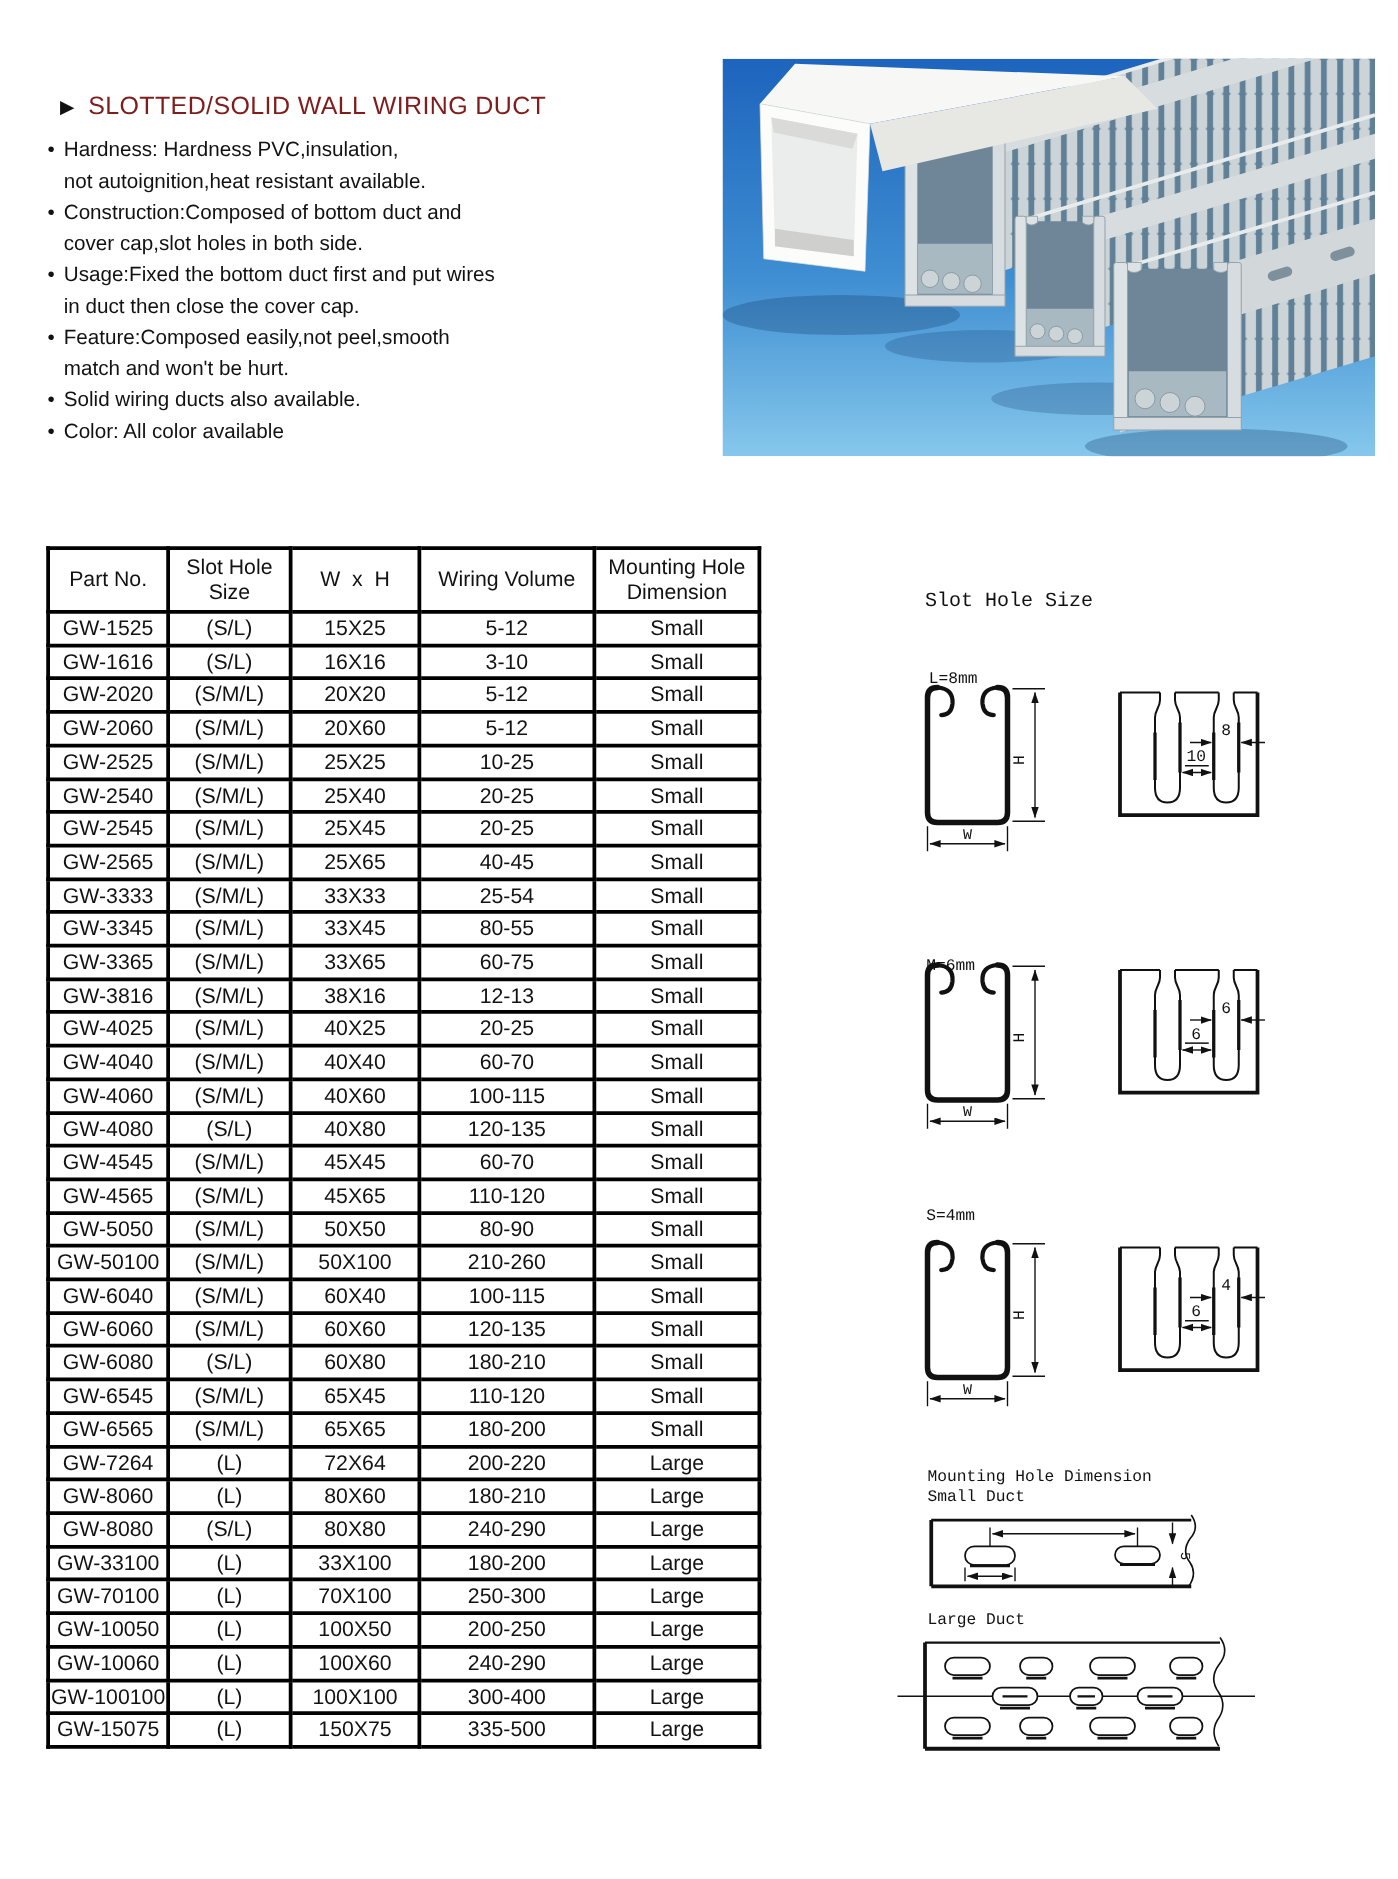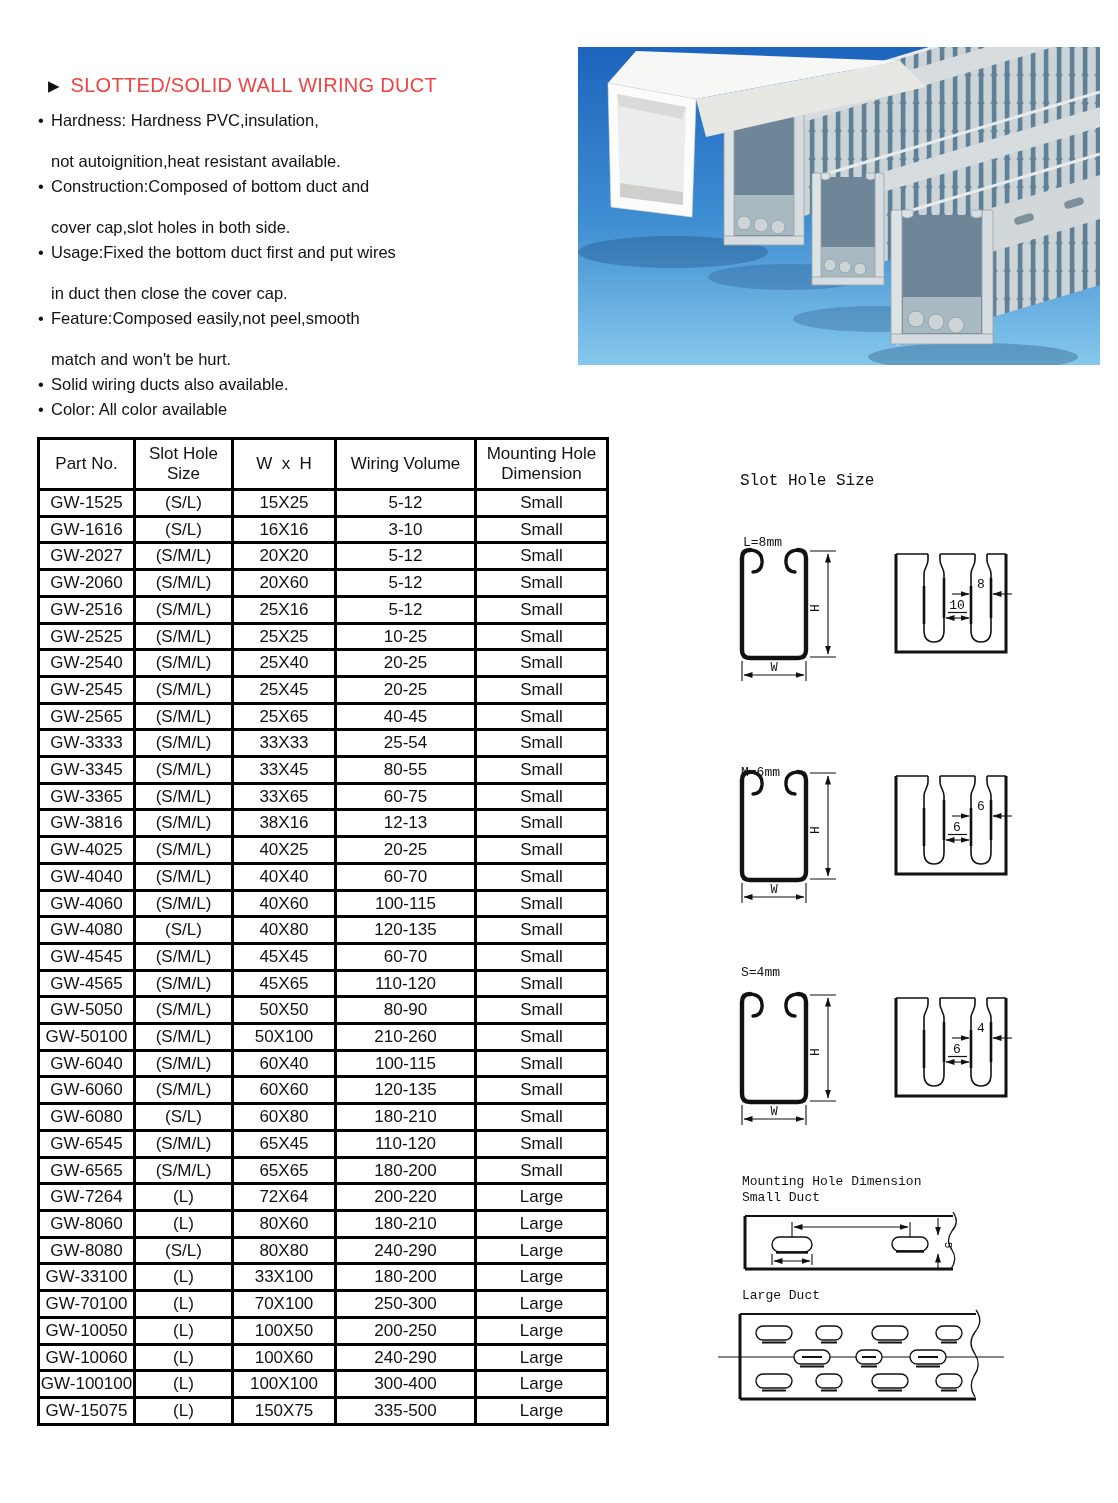--- a/index.html
+++ b/index.html
@@ -10,7 +10,7 @@
   
   .title-row{position:absolute;left:48px;top:74px;display:flex;align-items:center;gap:11px;}
   .tri{font-size:15px;line-height:1;color:#111;}
-  .page-title{font-size:20px;letter-spacing:.3px;color:#ef4444;}
+  .page-title{font-size:20px;letter-spacing:.3px;color:#7f1d1d;}
 
   
   .bullets{position:absolute;left:38px;top:108px;width:520px;font-size:16.5px;line-height:25px;}

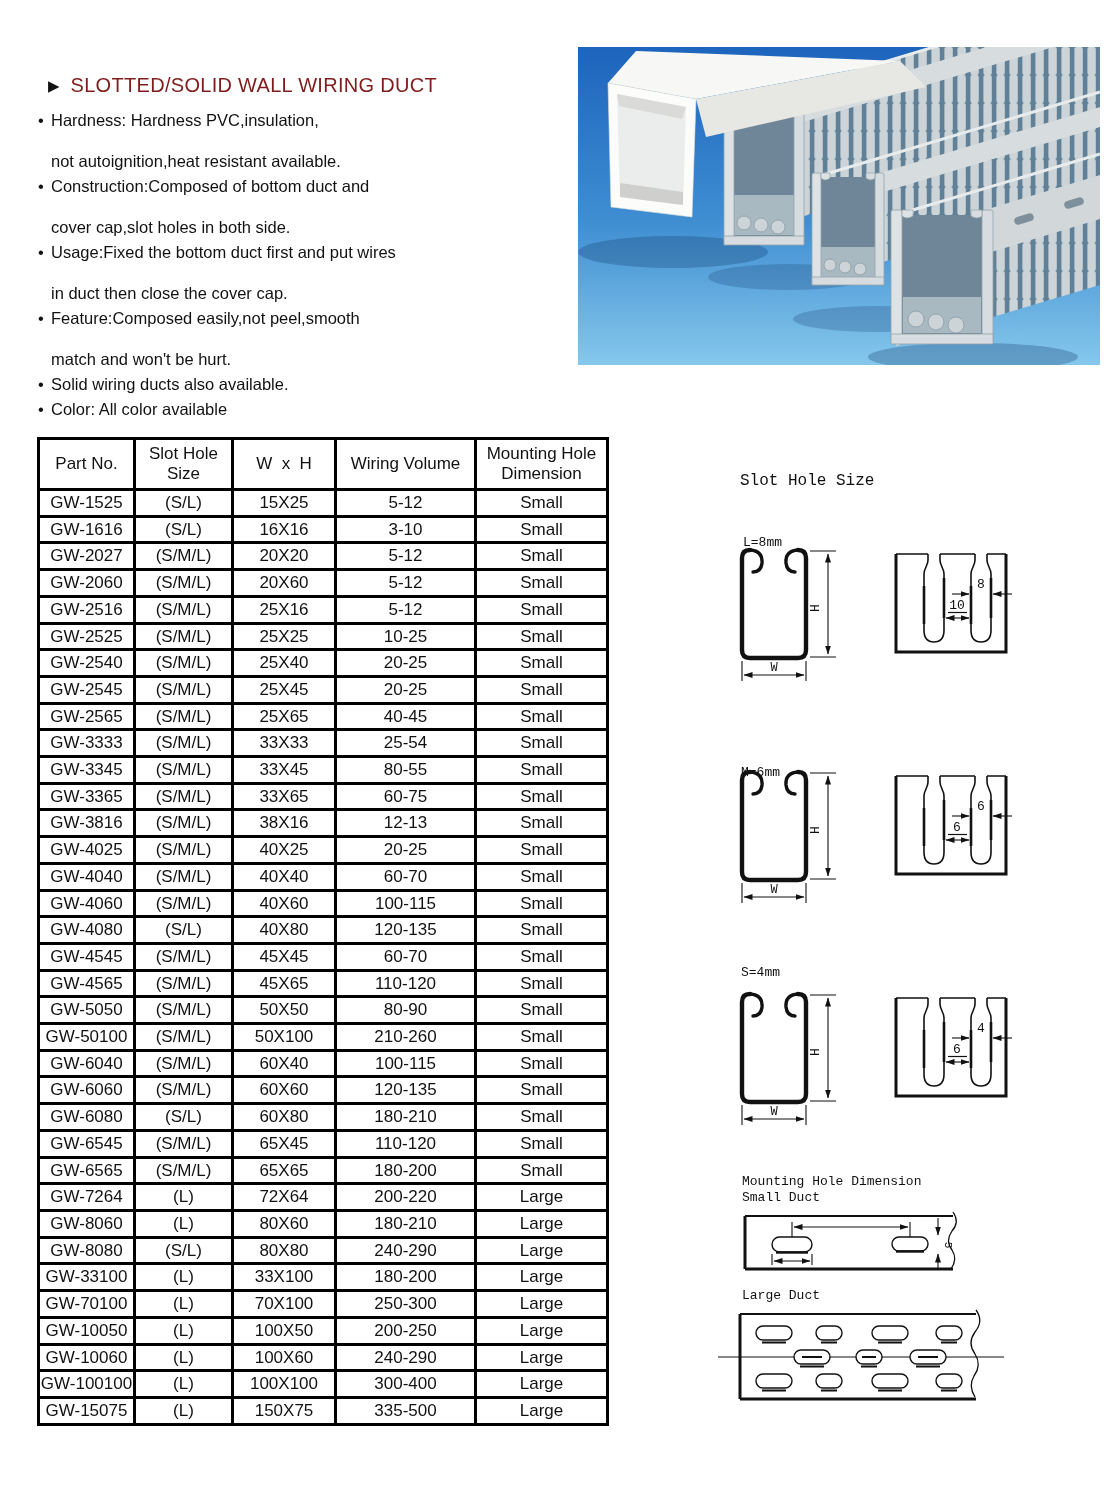--- a/index.html
+++ b/index.html
@@ -16,7 +16,7 @@
   .bullets{position:absolute;left:38px;top:108px;width:520px;font-size:16.5px;line-height:25px;}
   .bline{display:flex;}
   .dot{width:13px;flex:0 0 13px;}
-  .cont{padding-left:13px;margin-top:16px;}
+  .cont{padding-left:13px;}
 
   
   .photo{position:absolute;left:578px;top:47px;width:522px;height:318px;display:block;}

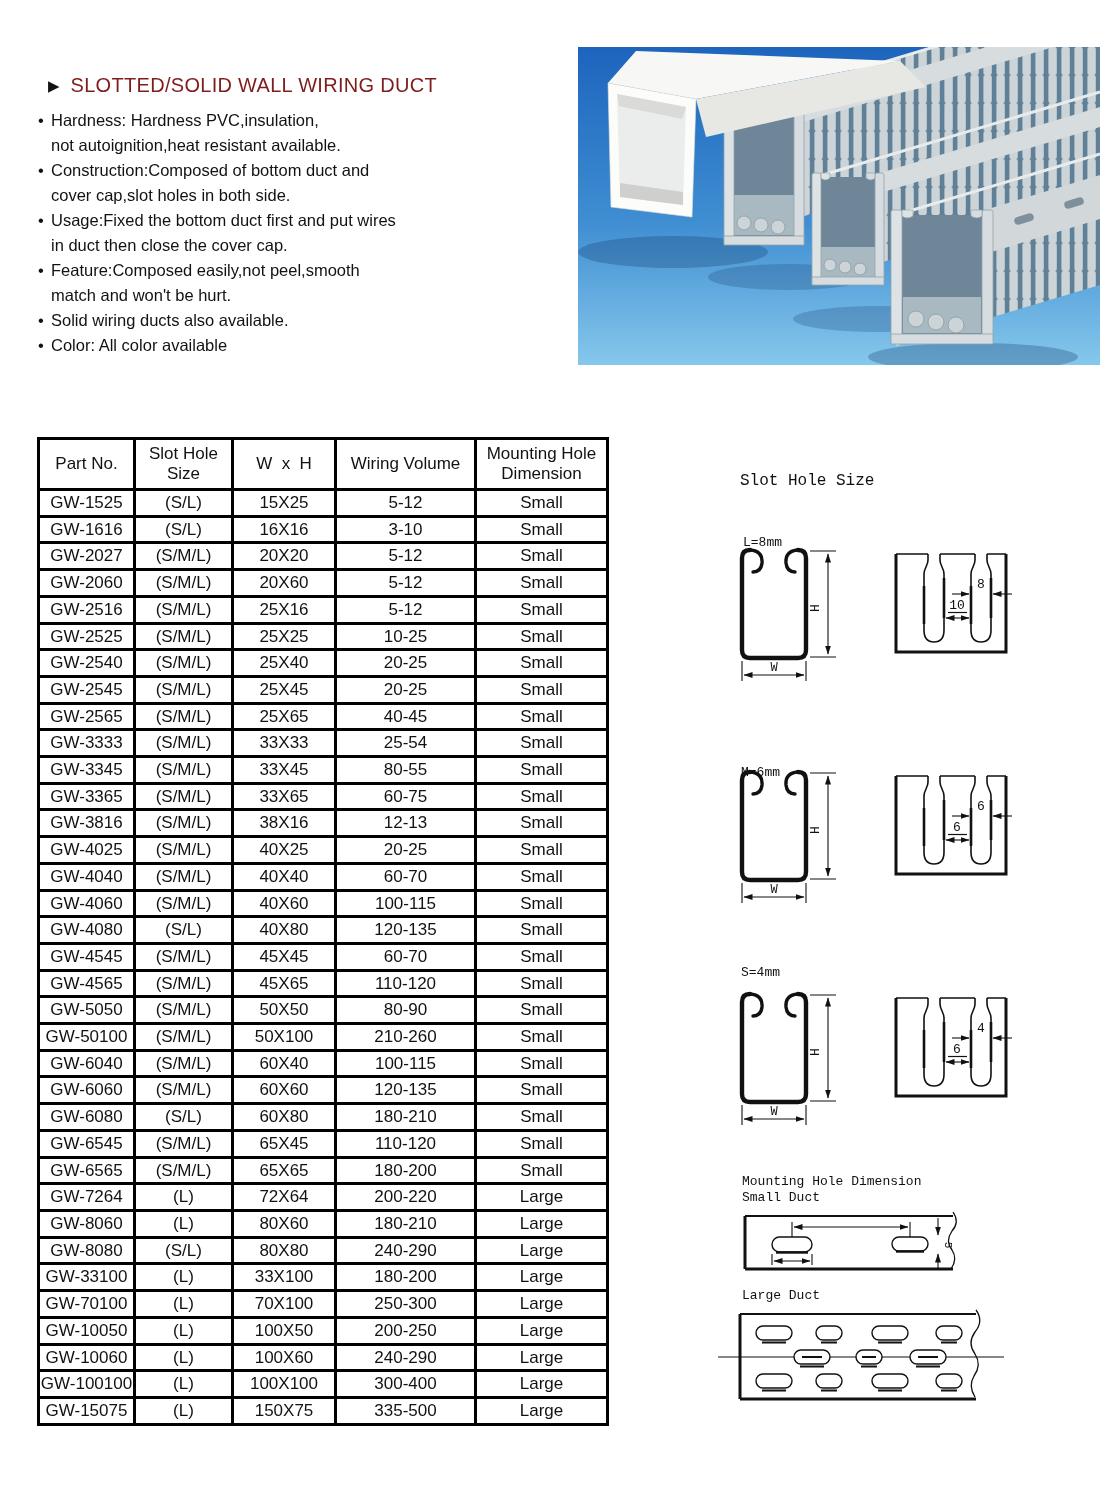--- a/index.html
+++ b/index.html
@@ -252,7 +252,7 @@
           <td>Small</td>
         </tr>
         <tr>
-          <td>GW-2027</td>
+          <td>GW-2020</td>
           <td>(S/M/L)</td>
           <td>20X20</td>
           <td>5-12</td>

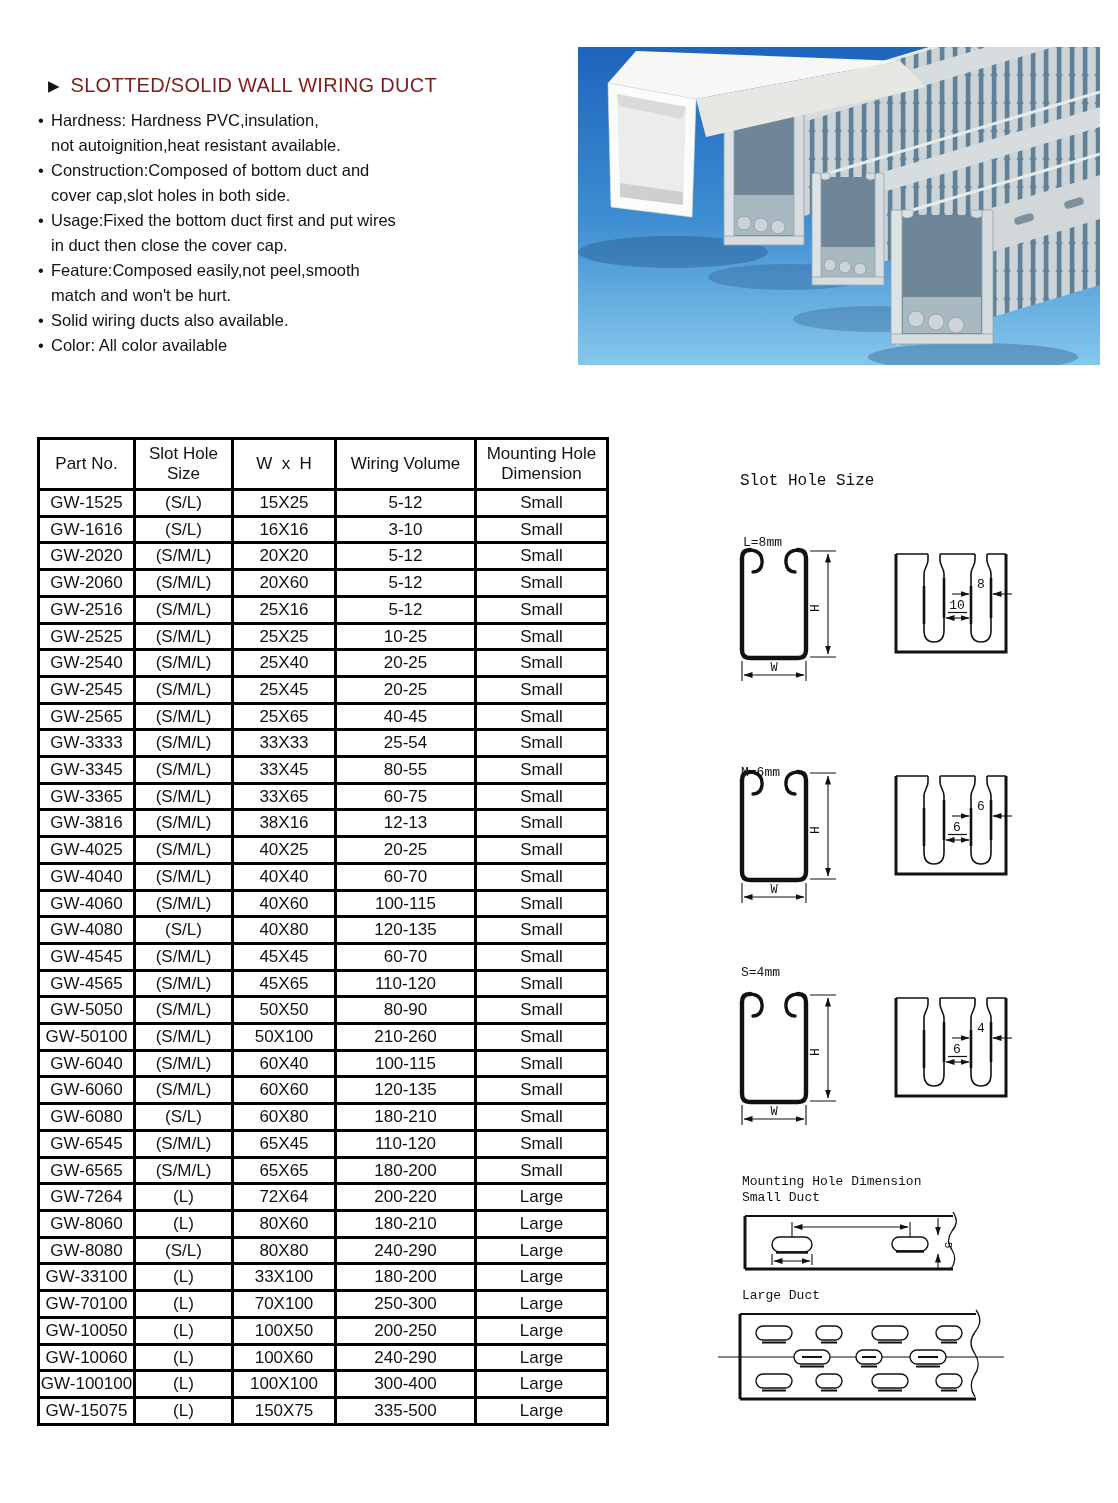--- a/index.html
+++ b/index.html
@@ -262,13 +262,6 @@
           <td>GW-2060</td>
           <td>(S/M/L)</td>
           <td>20X60</td>
-          <td>5-12</td>
-          <td>Small</td>
-        </tr>
-        <tr>
-          <td>GW-2516</td>
-          <td>(S/M/L)</td>
-          <td>25X16</td>
           <td>5-12</td>
           <td>Small</td>
         </tr>

